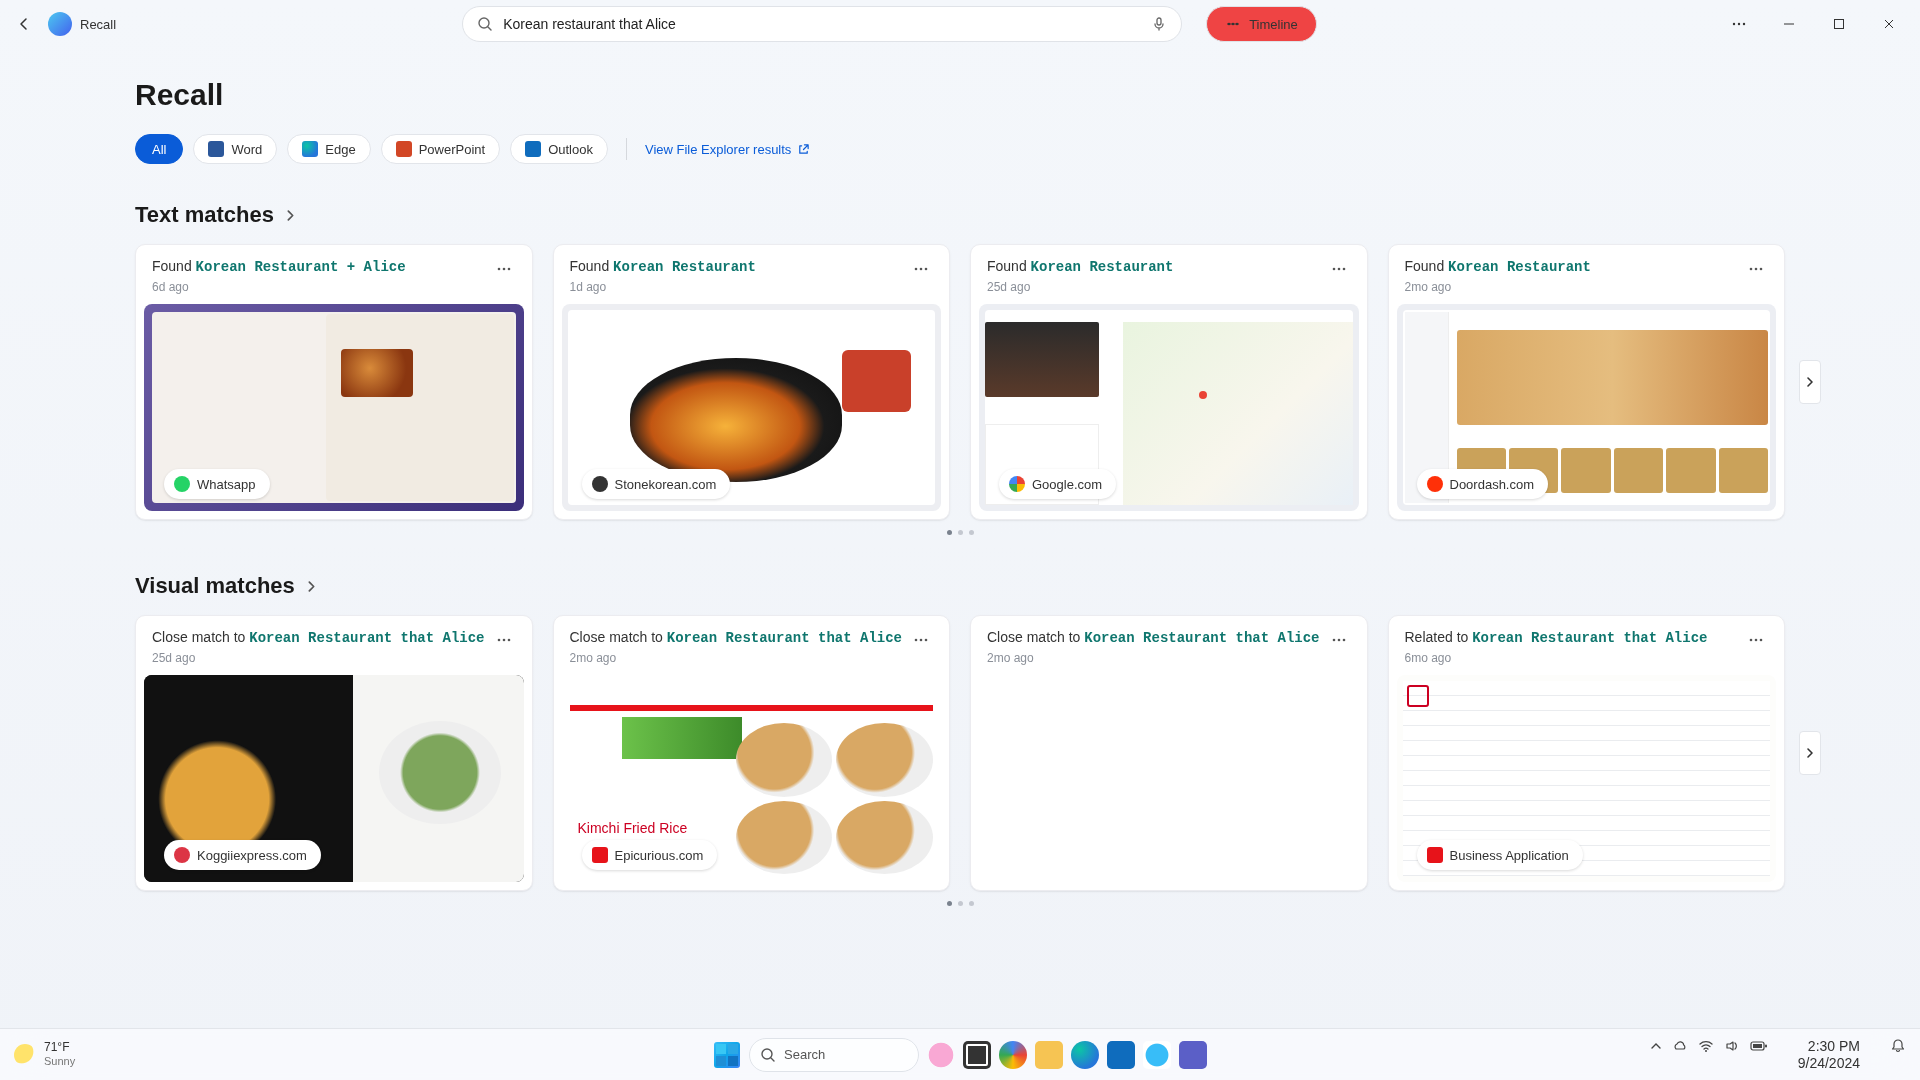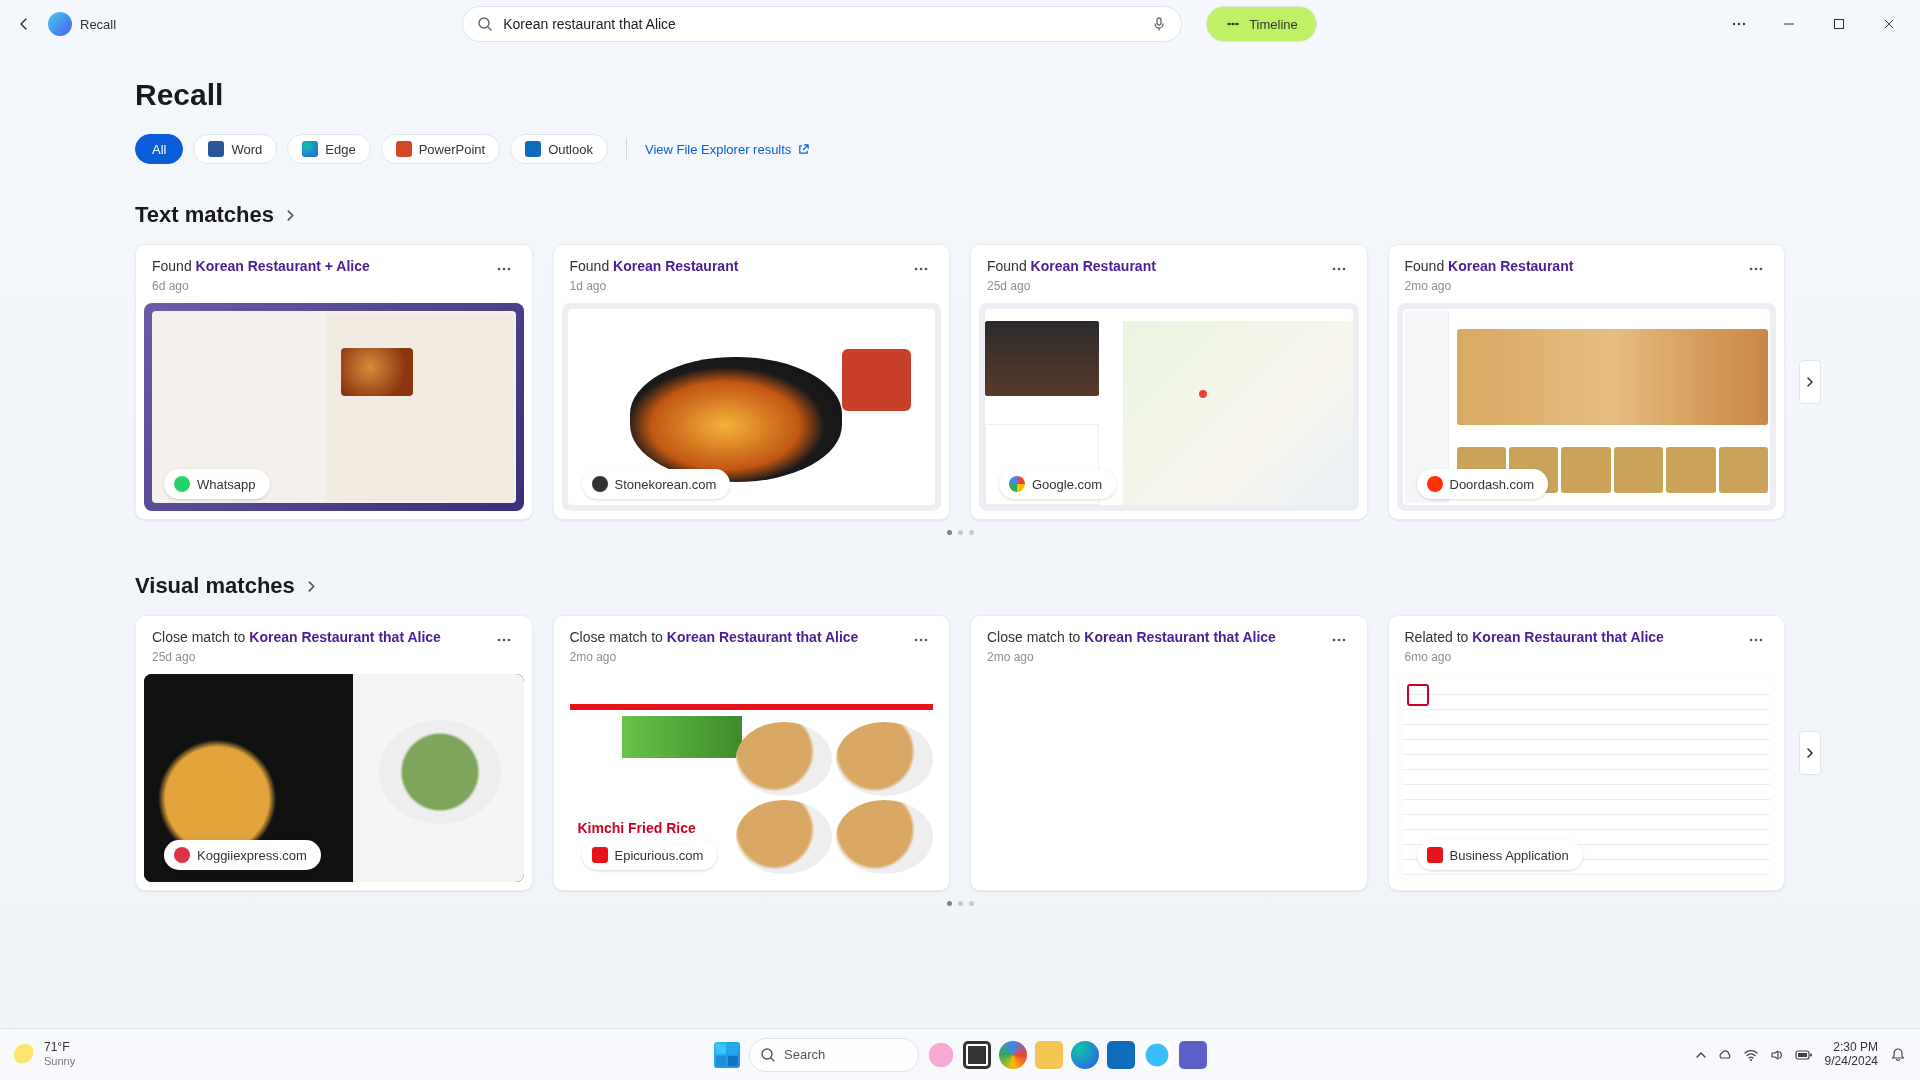--- a/index.html
+++ b/index.html
@@ -15,7 +15,7 @@
 .search-wrap { flex: 0 0 720px; height: 36px; background: #fff; border: 1px solid #e0e3e8; border-radius: 18px; display: flex; align-items: center; padding: 0 14px; gap: 10px; }
 .search-input { flex: 1; border: none; outline: none; font-size: 14px; color: #222; background: transparent; }
 .mic-icon { color: #666; }
-.timeline-btn { height: 36px; padding: 0 18px; background: #bef264; border: 1px solid #e0e3e8; border-radius: 18px; display: flex; align-items: center; gap: 8px; font-size: 13px; color: #333; margin-left: 16px; }
+.timeline-btn { height: 36px; padding: 0 18px; background: #ef4444; border: 1px solid #e0e3e8; border-radius: 18px; display: flex; align-items: center; gap: 8px; font-size: 13px; color: #333; margin-left: 16px; }
 .titlebar-right { margin-left: auto; display: flex; align-items: center; gap: 4px; }
 .win-btn { width: 46px; height: 32px; display: flex; align-items: center; justify-content: center; border: none; background: transparent; cursor: pointer; }
 

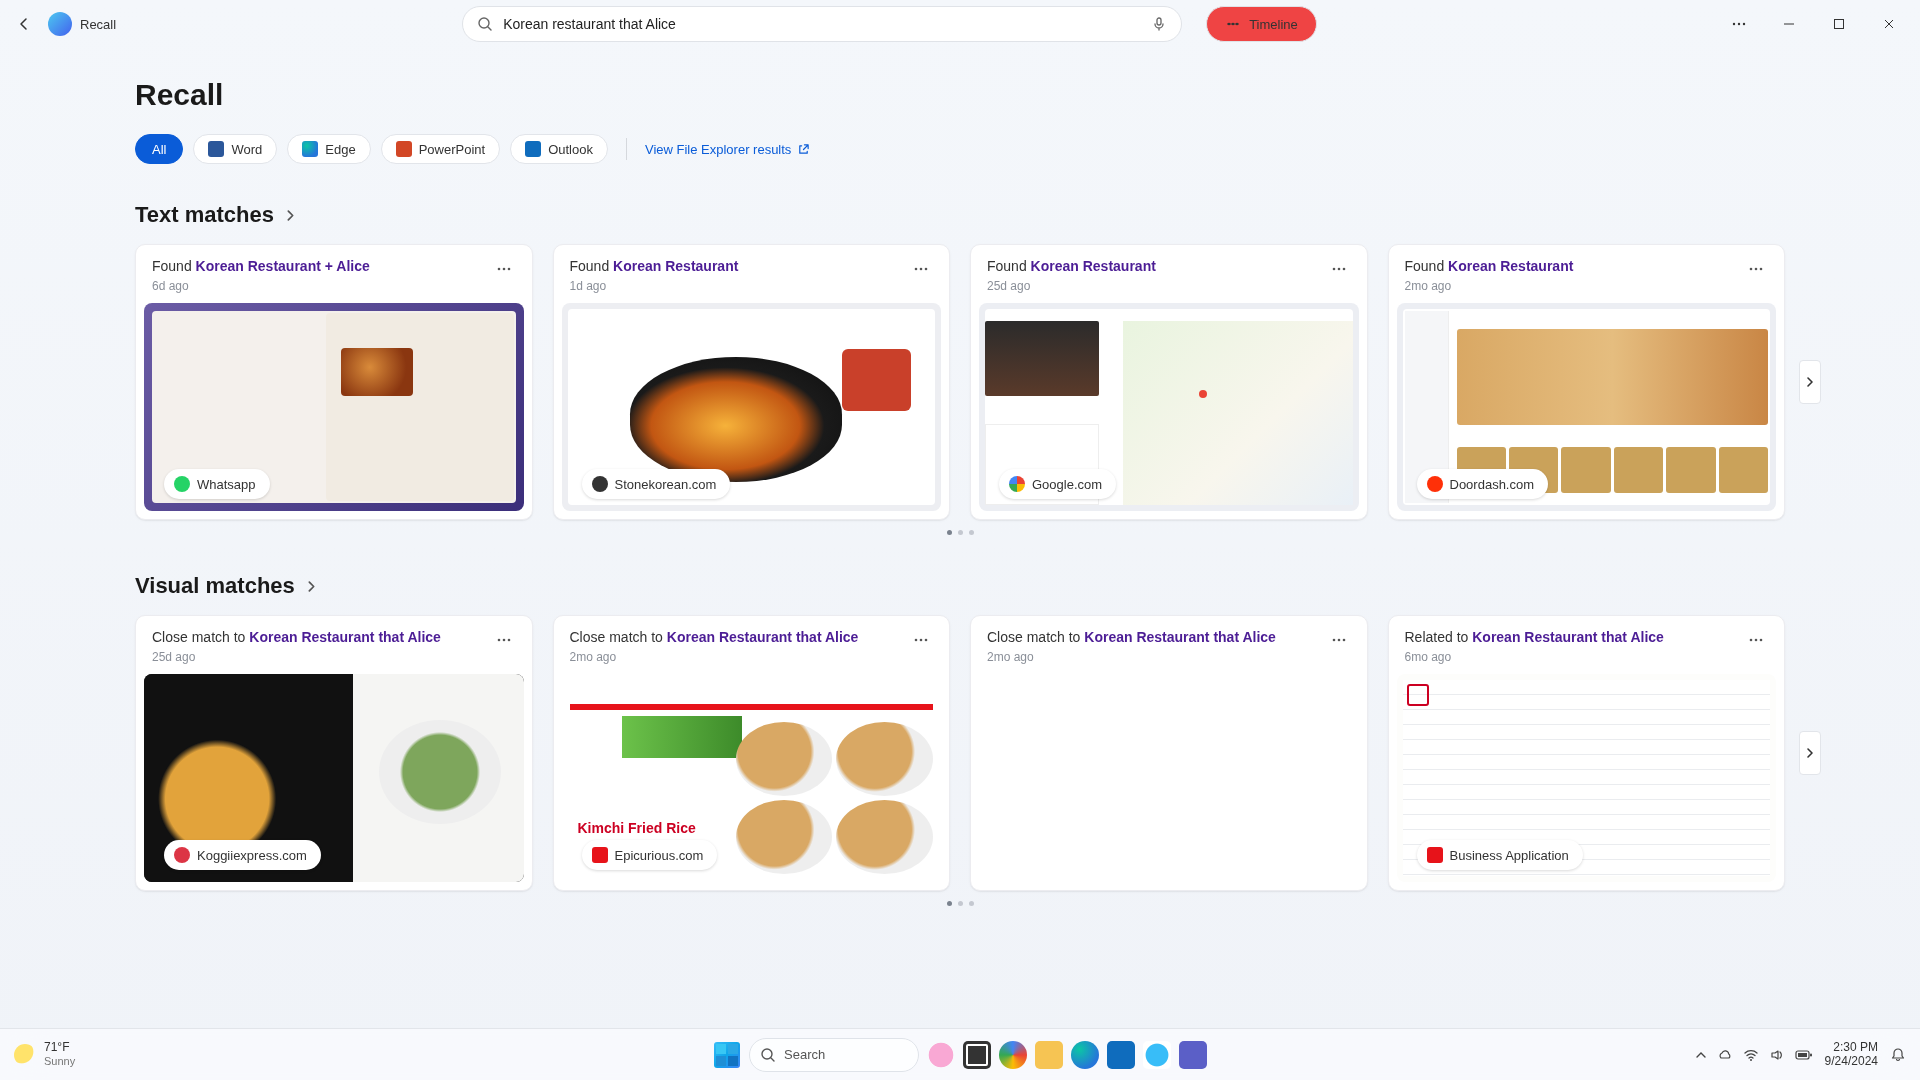--- a/index.html
+++ b/index.html
@@ -45,7 +45,7 @@
 .card { width: 400px; height: 276px; background: #fff; border-radius: 10px; overflow: hidden; box-shadow: 0 1px 3px rgba(0,0,0,0.04), 0 1px 1px rgba(0,0,0,0.04); border: 1px solid #ececf0; display: flex; flex-direction: column; cursor: pointer; }
 .card-head { padding: 12px 16px 10px 16px; display: flex; align-items: flex-start; justify-content: space-between; }
 .card-title { font-size: 14px; color: #333; line-height: 1.3; }
-.card-title .bold { font-weight: 600; color: #4c1d95; }
+.card-title .bold { font-weight: 600; color: #0f766e; font-family: Liberation Mono, monospace; }
 .card-time { font-size: 12px; color: #8a8f98; margin-top: 4px; }
 .card-more { color: #555; padding: 4px; cursor: pointer; }
 .card-thumb { position: relative; margin: 0 8px 8px 8px; flex: 1; border-radius: 8px; overflow: hidden; display: flex; align-items: center; justify-content: center; }

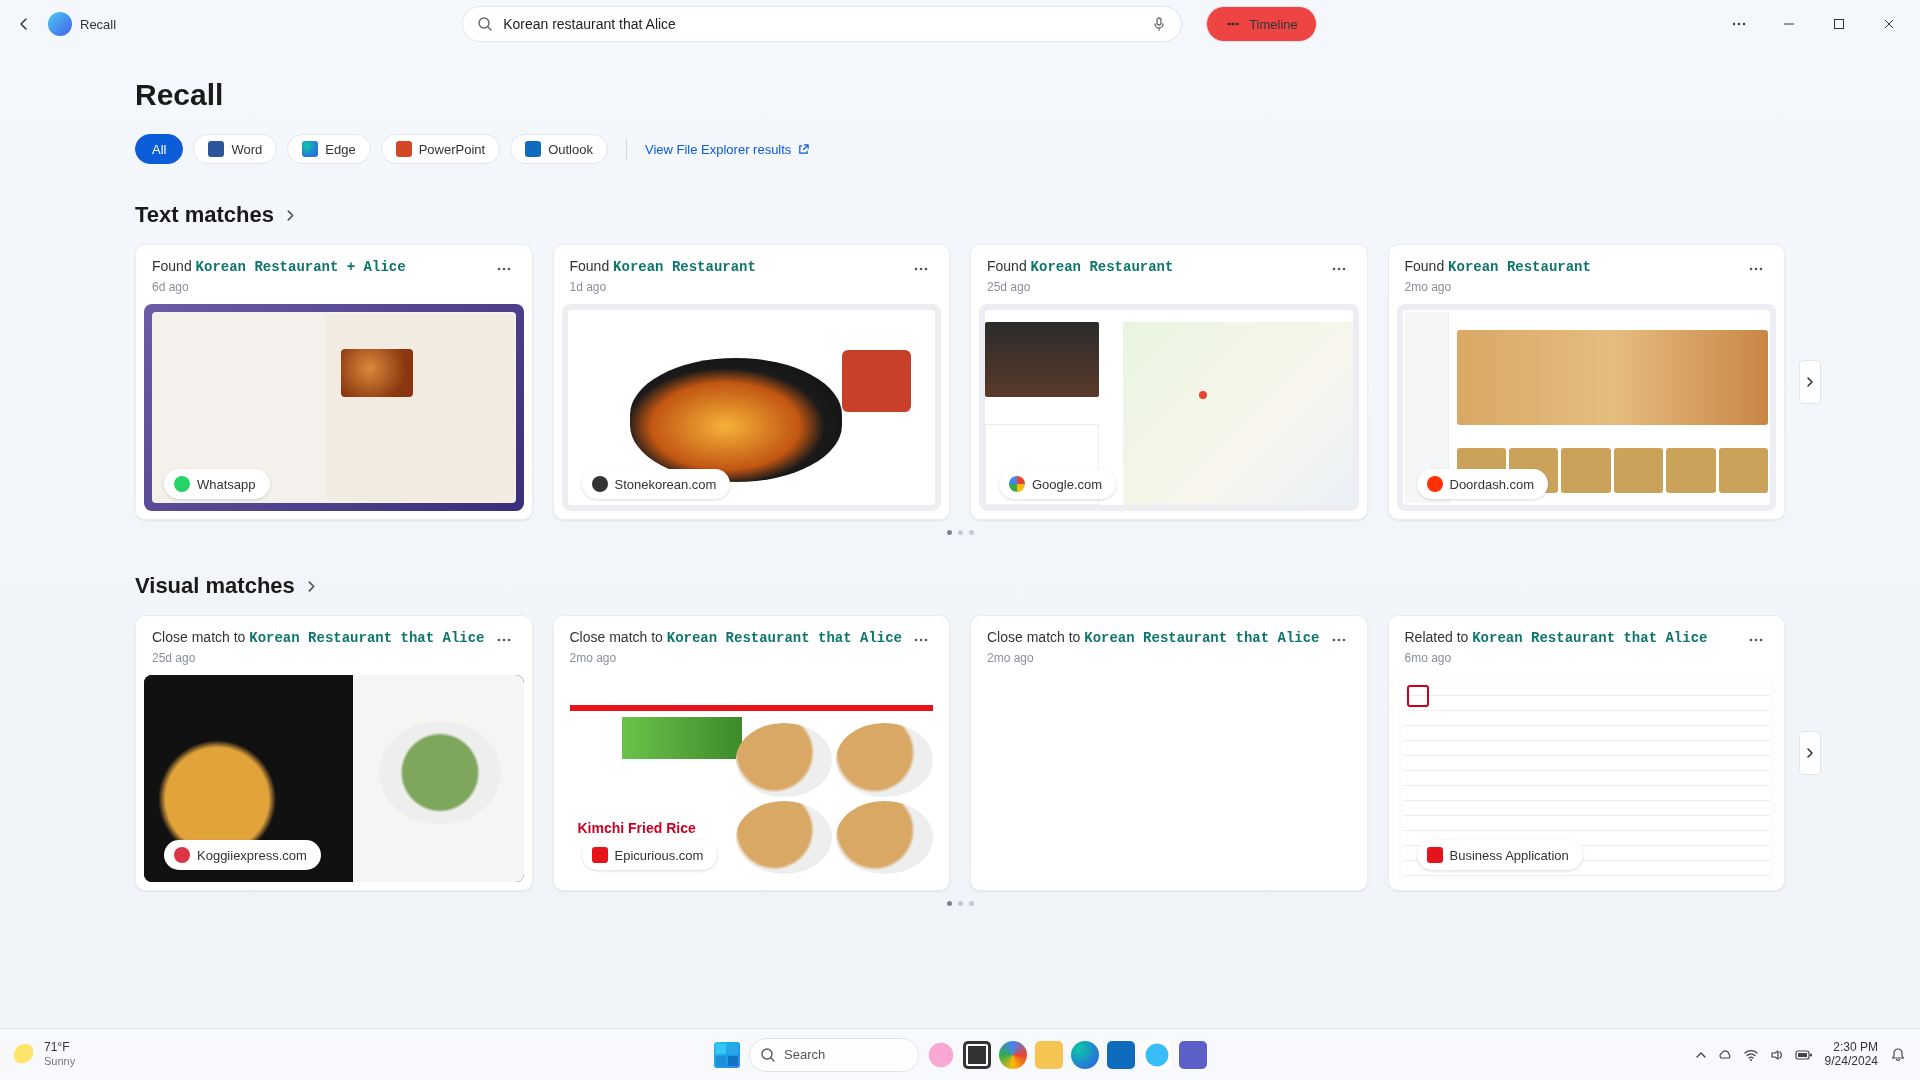--- a/index.html
+++ b/index.html
@@ -93,7 +93,7 @@
 
 .thumb-f-outer { background:#fff; }
 .thumb-f-bar { position:absolute; top:30px; left:8px; right:8px; height:6px; background:#e7131a; }
-.thumb-f-title { position:absolute; top:70%; left:16px; font-size:14px; color:#c02; font-weight:700; }
+.thumb-f-title { position:absolute; top:70%; left:16px; font-size:14px; color:#c02; font-weight:400; }
 .thumb-f-banner { position:absolute; left:60px; top:42px; width:120px; height:42px; background:linear-gradient(90deg,#6cc24a,#3d8b2a); }
 .thumb-f-grid { position:absolute; right:8px; top:48px; width:52%; bottom:8px; display:grid; grid-template-columns:1fr 1fr; gap:4px; }
 .thumb-f-grid div { background: radial-gradient(circle at 40% 40%, #d9a864 0 50%, #eee 55%); border-radius:50%; }

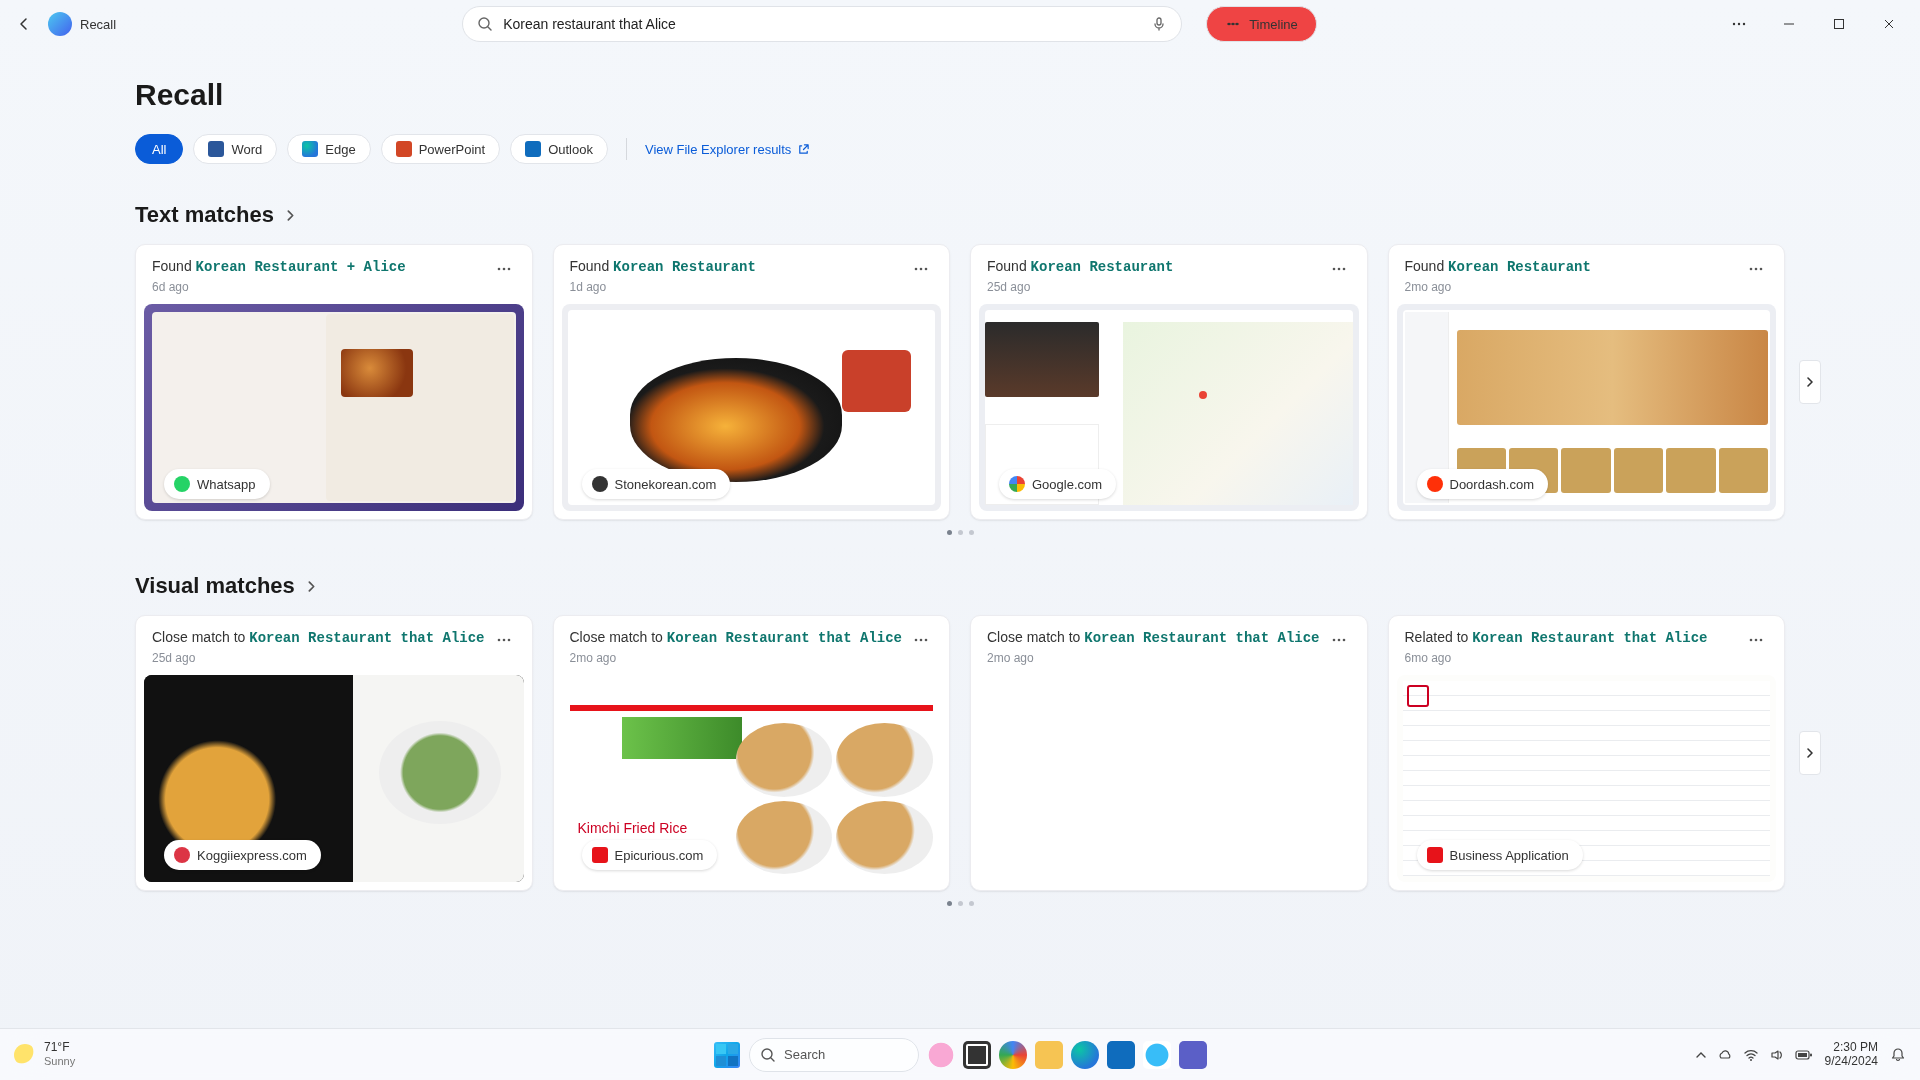--- a/index.html
+++ b/index.html
@@ -137,7 +137,7 @@
 .app-store{background:#0f6cbd;}
 .app-assist{background:radial-gradient(circle at 50% 50%,#38bdf8 0 55%,#fff 60%);}
 .app-teams{background:#5b5fc7;}
-.tb-right { margin-left:auto; display:flex; align-items:center; gap:12px; font-size:12px; color:#333; }
+.tb-right { margin-left:auto; display:flex; align-items:flex-start; gap:30px; font-size:14px; color:#333; }
 .tb-clock { text-align:right; line-height:1.15; }
 .tray-icons { display:flex; align-items:center; gap:10px; color:#444; }
 </style>

